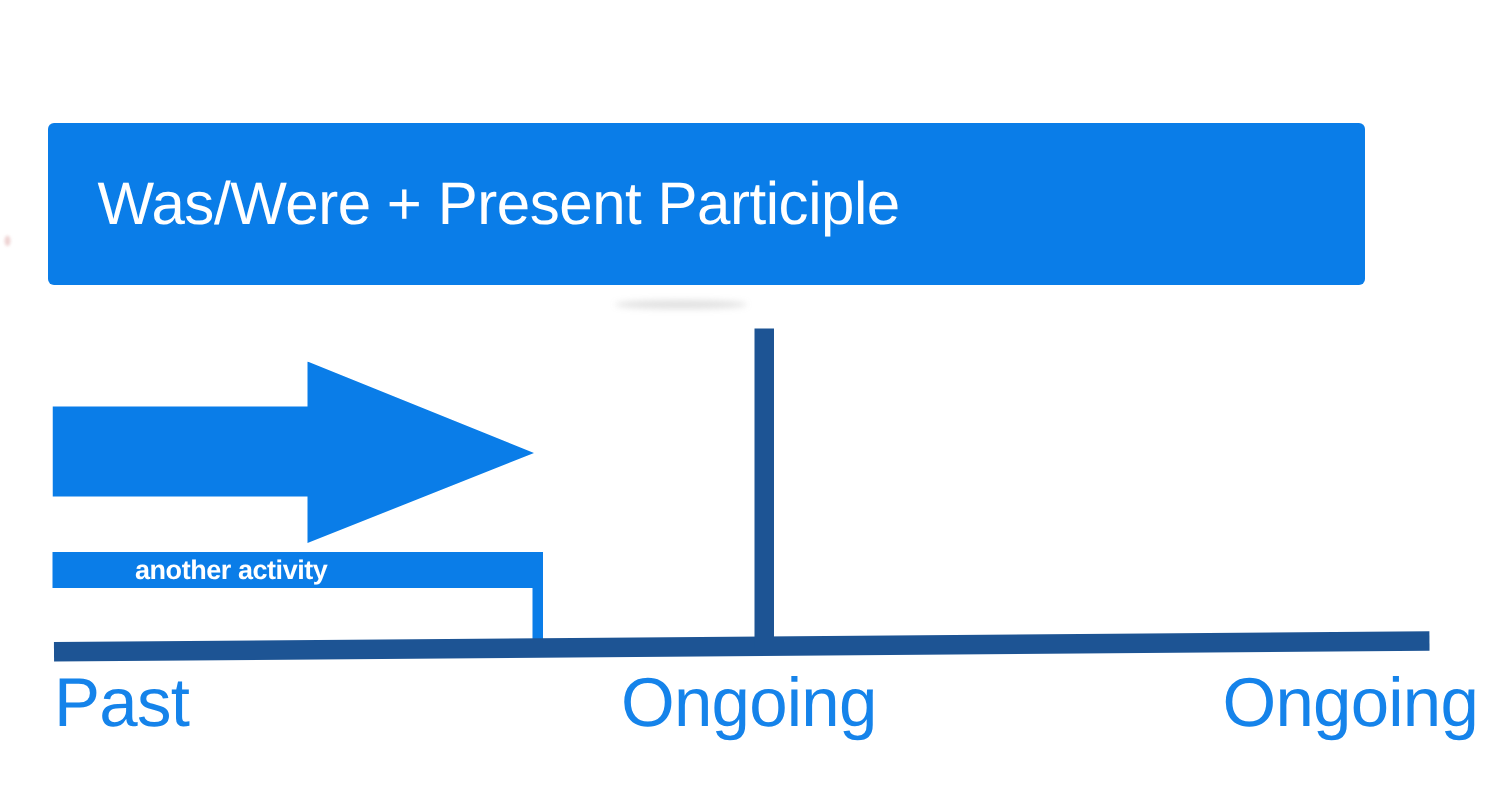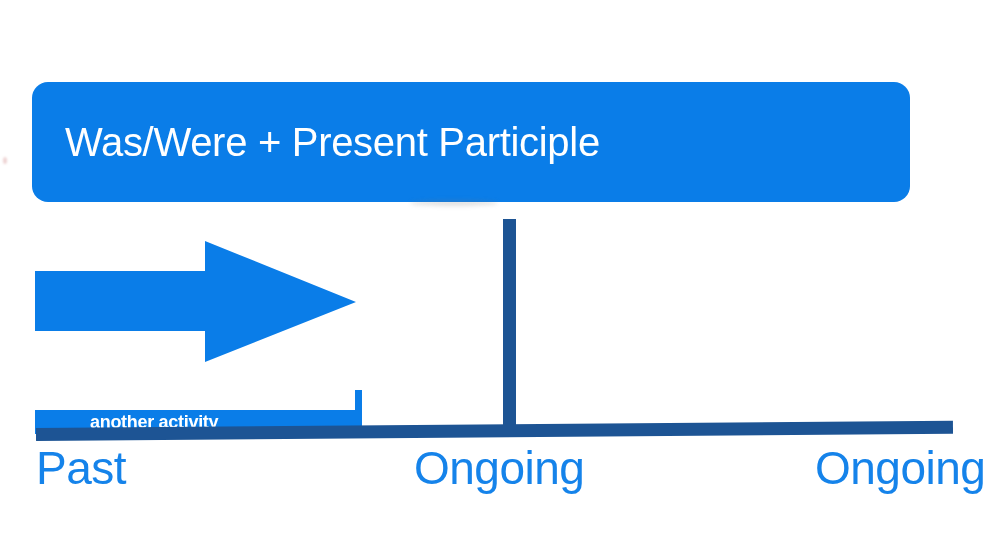--- a/index.html
+++ b/index.html
@@ -30,9 +30,9 @@
     left: 32px;
     top: 82px;
     width: 878px;
-    height: 120px;
+    height: 108px;
     background: var(--shape-blue);
-    border-radius: 16px;
+    border-radius: 4px;
     display: flex;
     align-items: center;
   }

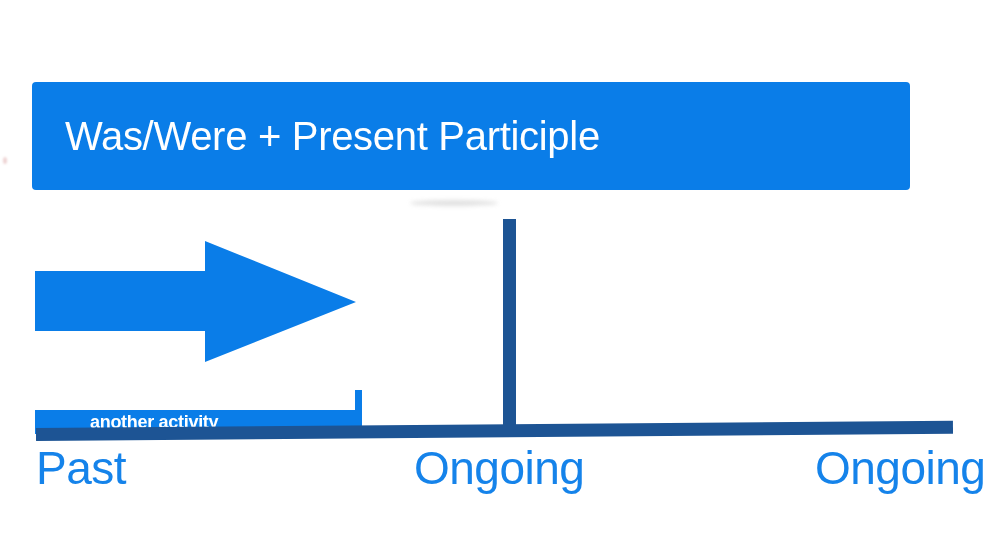--- a/index.html
+++ b/index.html
@@ -87,7 +87,6 @@
     width: 327px;
     height: 24px;
     background: var(--shape-blue);
-    margin-top: 42px;
   }
   .bar-label {
     display: block;

